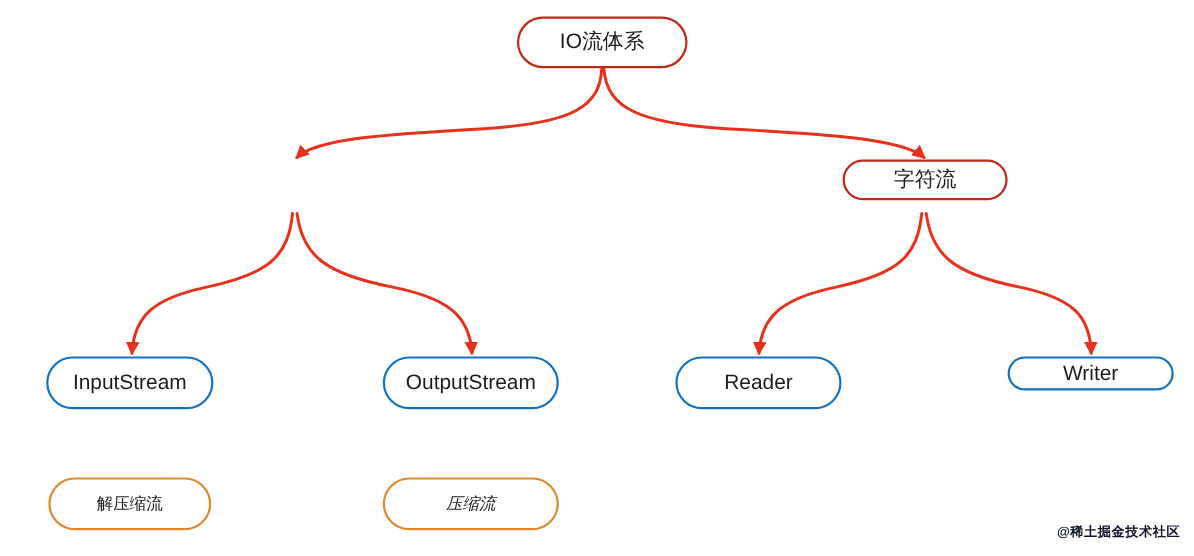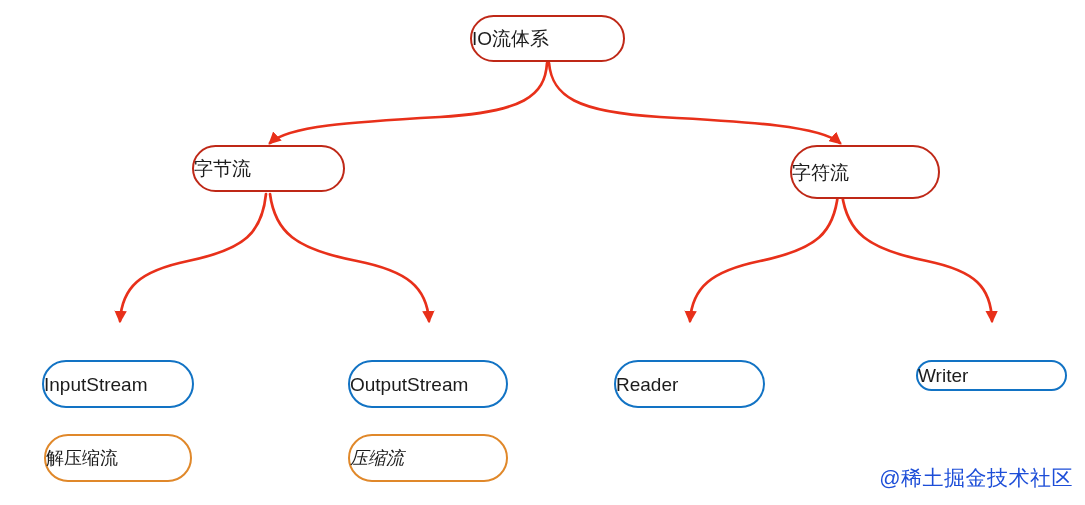--- a/index.html
+++ b/index.html
@@ -31,7 +31,7 @@
     box-sizing: border-box;
     display: flex;
     align-items: center;
-    justify-content: flex-start;
+    justify-content: center;
     background: #ffffff;
     border-style: solid;
     border-width: 2.5px;

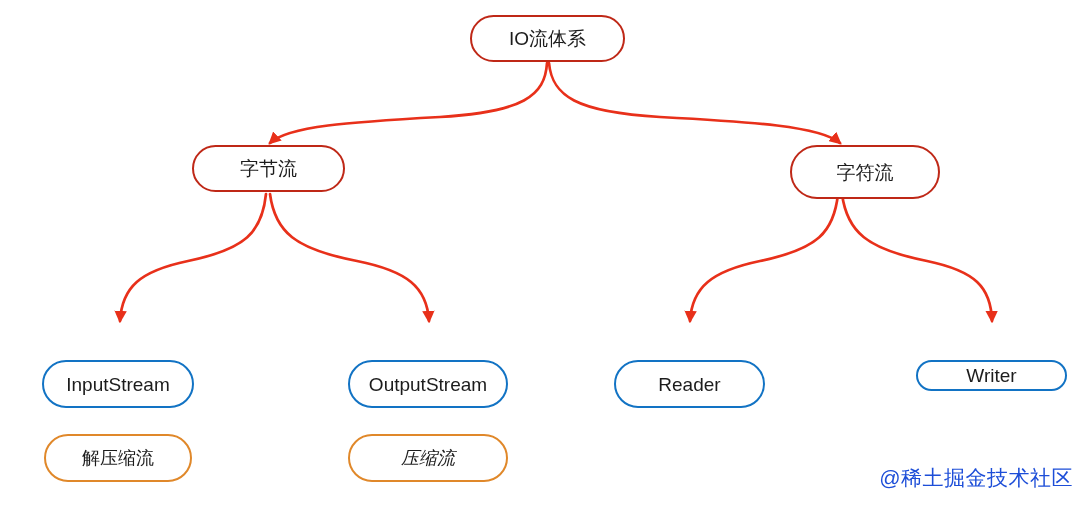--- a/index.html
+++ b/index.html
@@ -104,9 +104,6 @@
     <span class="node-label">IO流体系</span>
   </div>
 
-  <div class="node red level2" style="left:192px; top:145px; width:153px; height:47px;">
-    <span class="node-label">字节流</span>
-  </div>
 
   <div class="node red level2" style="left:790px; top:145px; width:150px; height:54px;">
     <span class="node-label">字符流</span>

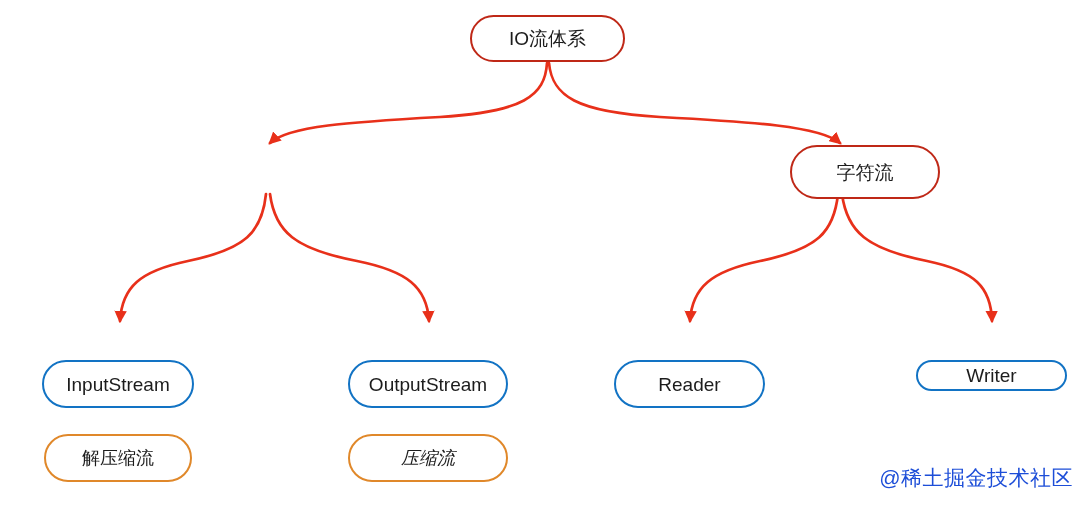--- a/index.html
+++ b/index.html
@@ -105,7 +105,7 @@
   </div>
 
 
-  <div class="node red level2" style="left:790px; top:145px; width:150px; height:54px;">
+  <div class="node red level2" style="left:766px; top:145px; width:150px; height:37px;">
     <span class="node-label">字符流</span>
   </div>
 

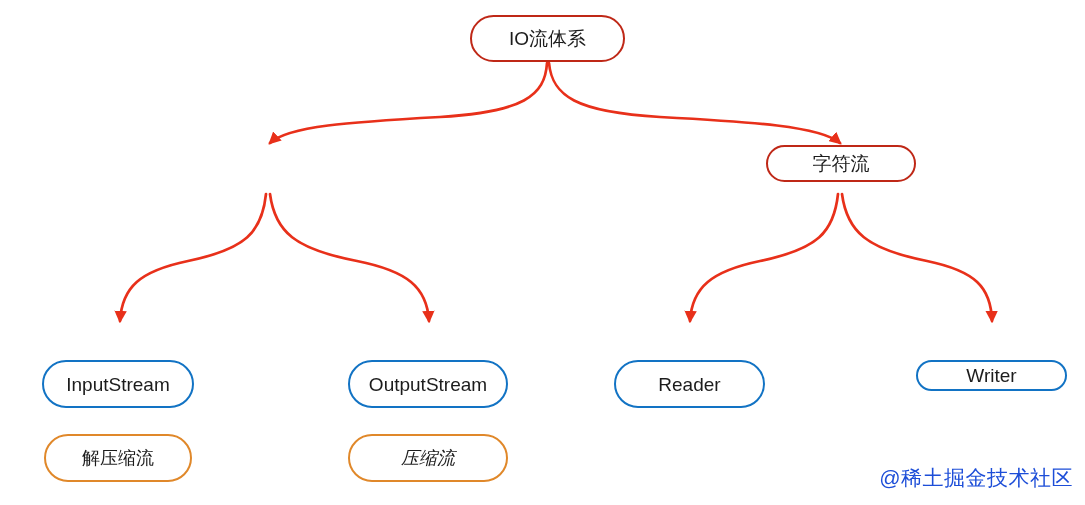--- a/index.html
+++ b/index.html
@@ -50,7 +50,6 @@
   }
   .node.blue {
     border-color: #1273c4;
-    margin-top: 36px;
   }
   .node.orange {
     border-color: #e0882a;

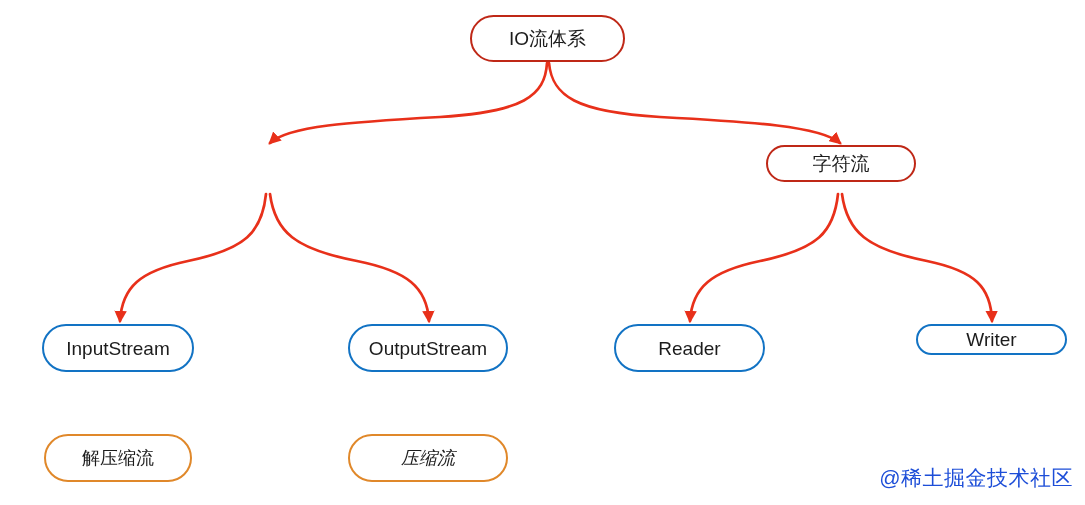--- a/index.html
+++ b/index.html
@@ -64,7 +64,7 @@
     font-size: 19px;
   }
   .node.aux .node-label {
-    font-size: 18px;
+    font-size: 15px;
   }
   .watermark {
     position: absolute;

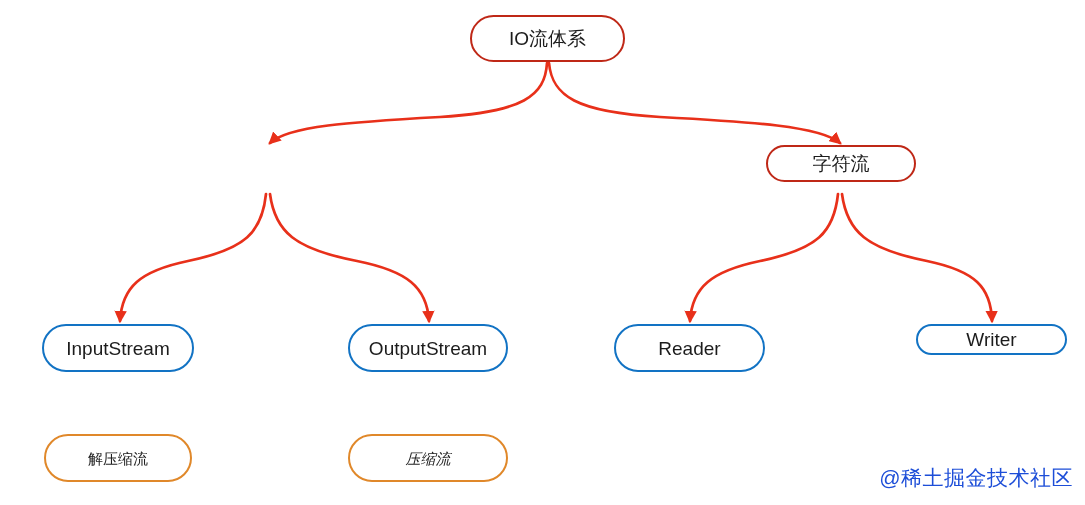--- a/index.html
+++ b/index.html
@@ -70,11 +70,12 @@
     position: absolute;
     right: 12px;
     bottom: 13px;
-    font-size: 21px;
-    color: #1d4ed8;
+    font-size: 12px;
+    color: #0f172a;
     letter-spacing: 0.5px;
     z-index: 4;
     user-select: none;
+    font-weight: bold;
   }
 </style>
 </head>

